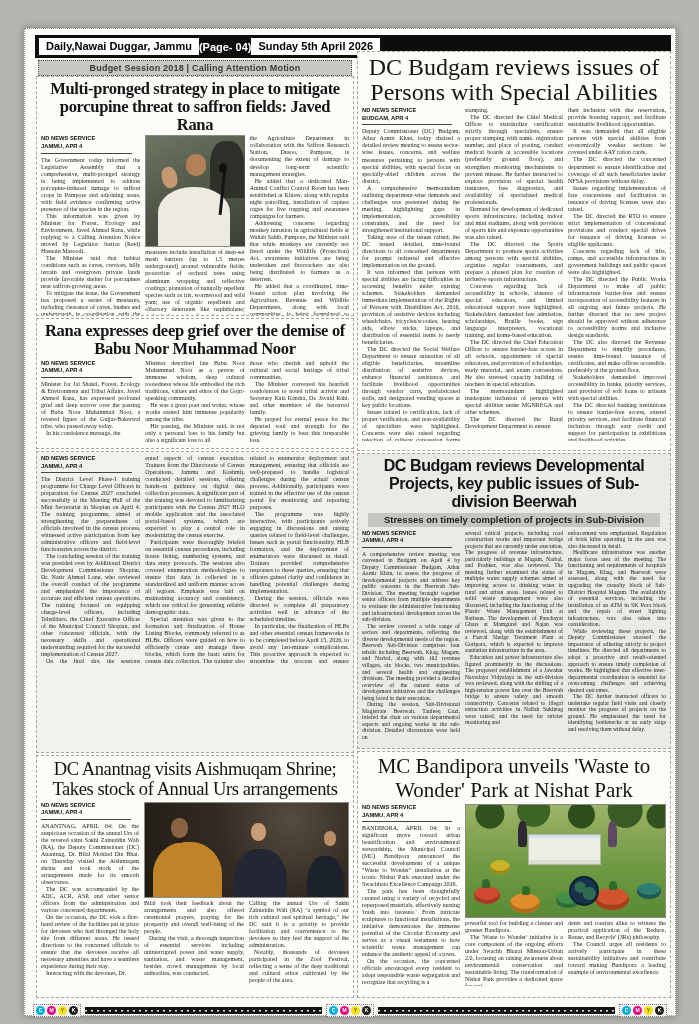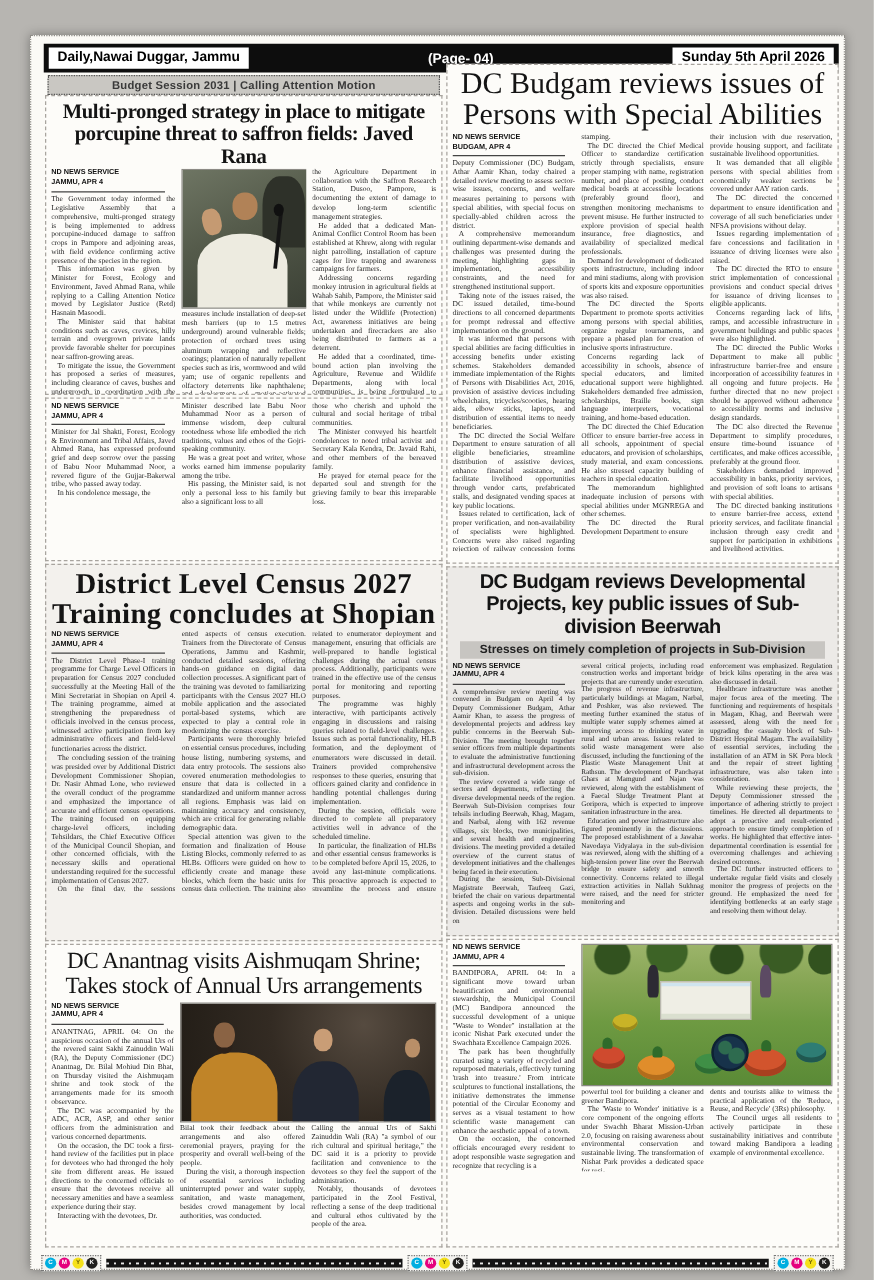--- a/index.html
+++ b/index.html
@@ -9,7 +9,7 @@
          border:1px dotted #8f8d88;box-shadow:0 0 8px rgba(0,0,0,.35);}
   
   .hdrbar{position:absolute;left:10px;top:6px;width:636px;height:23px;background:#0d0d0d;
-          display:flex;align-items:center;justify-content:space-between;padding:0 4px;box-sizing:border-box;}
+          display:flex;align-items:center;padding:0 4px;box-sizing:border-box;}
   .hdr-box{background:#fff;color:#000;font:bold 11px/15px "Liberation Sans",sans-serif;
            padding:1px 7px;white-space:nowrap;}
   .hdr-mid{color:#fff;font:bold 11px "Liberation Sans",sans-serif;}

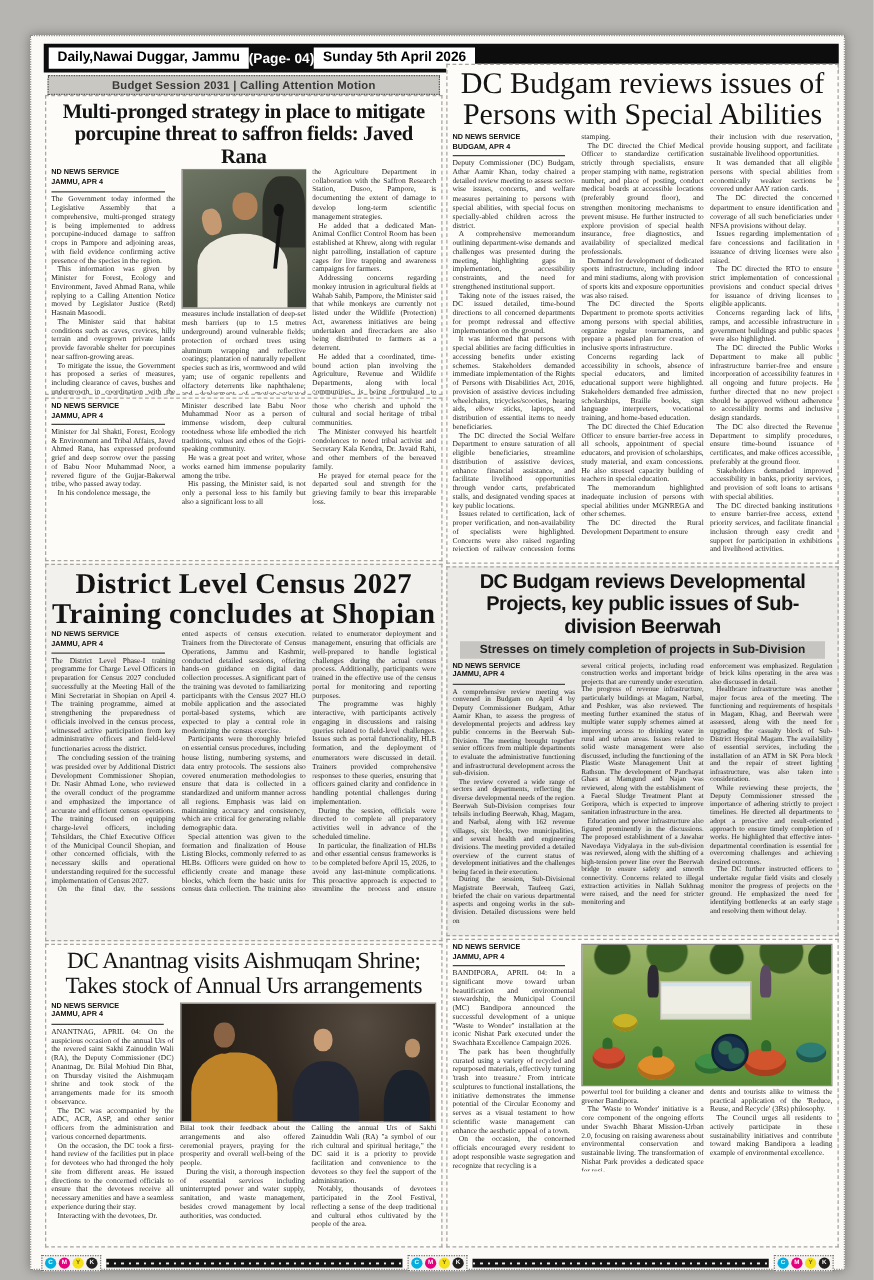--- a/index.html
+++ b/index.html
@@ -119,7 +119,7 @@
     <span class="hdr-box">Sunday 5th April 2026</span>
   </div>
 
-  <div class="kicker">Budget Session 2031 | Calling Attention Motion</div>
+  <div class="kicker">Budget Session 2018 | Calling Attention Motion</div>
 
   <div class="art" id="art1">
     <h1 class="hl hl-b17">Multi-pronged strategy in place to mitigate porcupine threat to saffron fields: Javed Rana</h1>

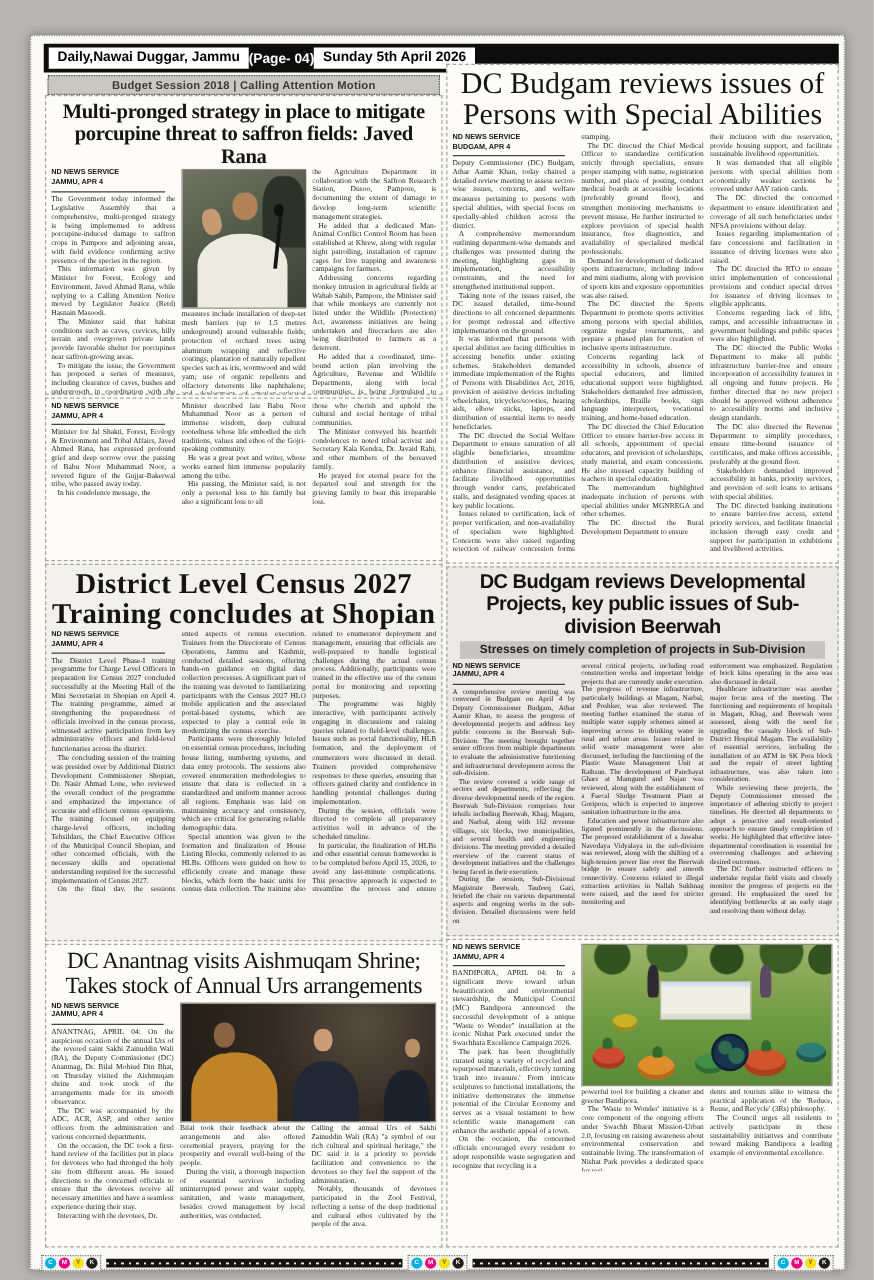--- a/index.html
+++ b/index.html
@@ -161,6 +161,7 @@
   </div>
 
   <div class="art" id="art2">
+    <h1 class="hl hl-b17">Rana expresses deep grief over the demise of Babu Noor Muhammad Noor</h1>
     <div class="cols" style="height:86px;">
       <div class="col">
         <div class="byline">

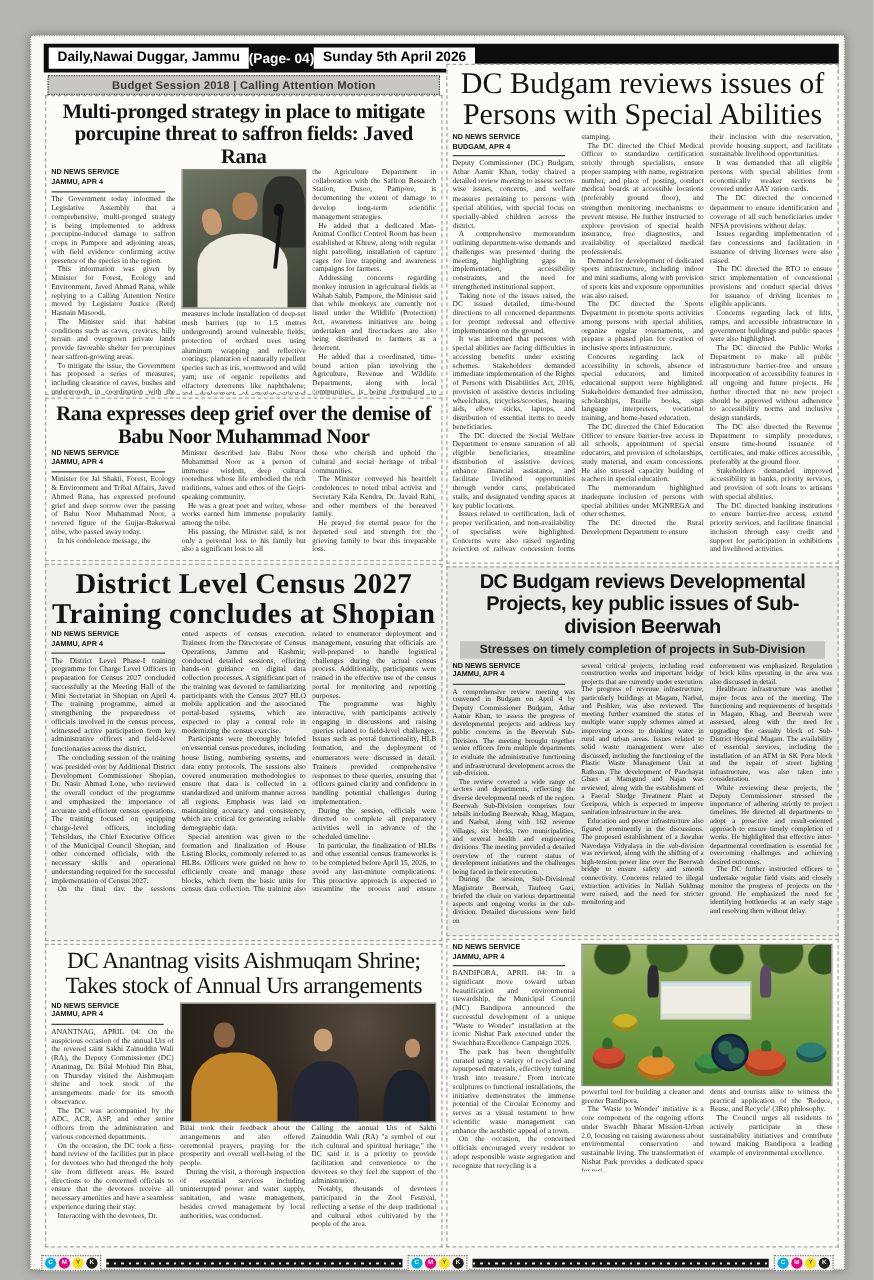--- a/index.html
+++ b/index.html
@@ -187,7 +187,6 @@
   </div>
 
   <div class="art" id="art3">
-    <h1 class="hl hl-b24">District Level Census 2027 Training concludes at Shopian</h1>
     <div class="cols" style="height:208px;">
       <div class="col">
         <div class="byline">

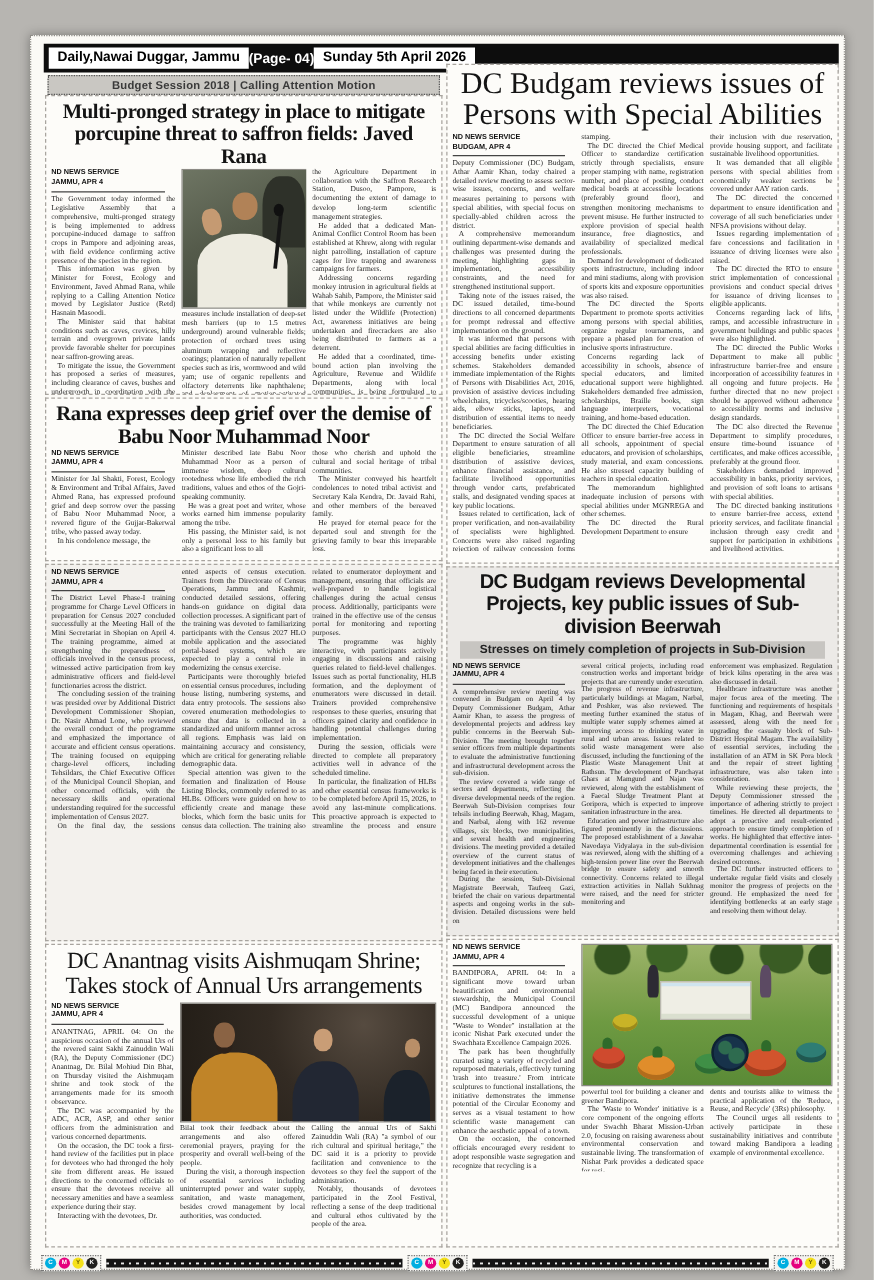--- a/index.html
+++ b/index.html
@@ -322,6 +322,7 @@
   </div>
 
   <div class="art" id="art7">
+    <h1 class="hl hl-r22">MC Bandipora unveils 'Waste to Wonder' Park at Nishat Park</h1>
     <div class="split" style="height:188px;">
       <div class="col leftcol">
         <div class="byline">

